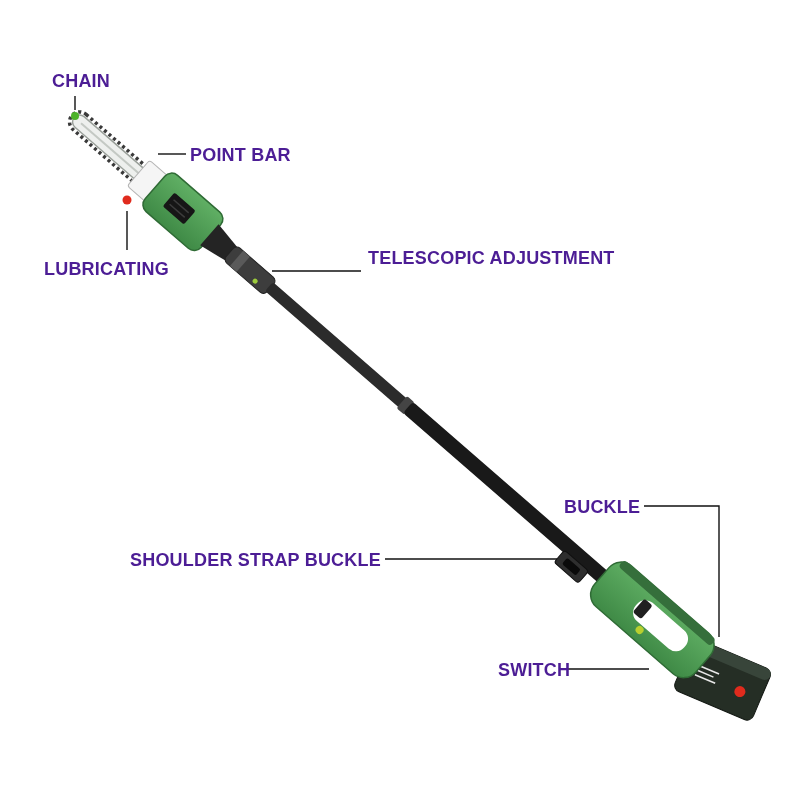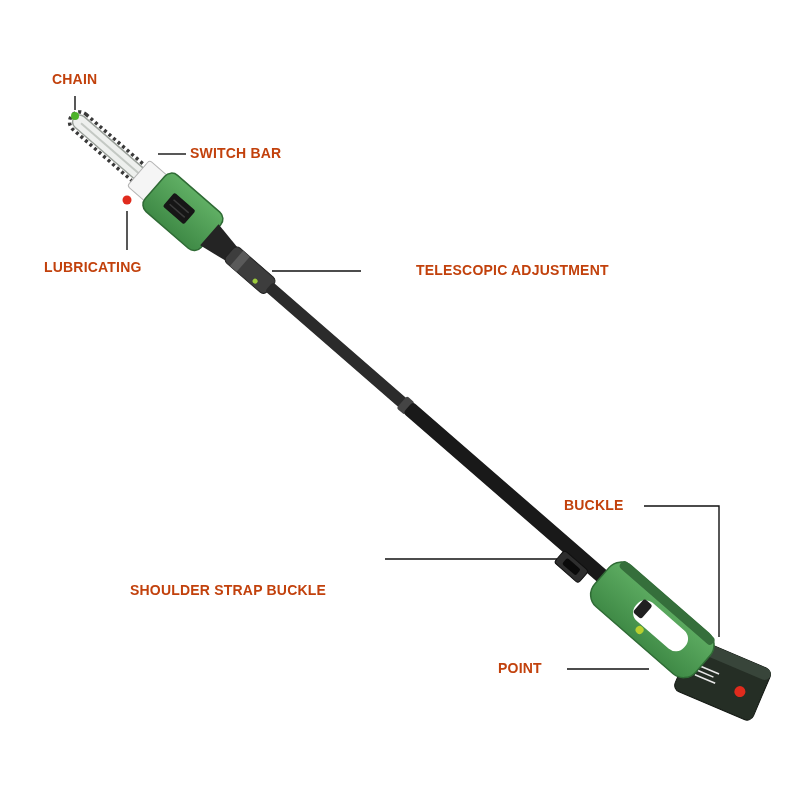--- a/index.html
+++ b/index.html
@@ -20,9 +20,9 @@
   .label {
     position: absolute;
     font-family: "Liberation Sans", sans-serif;
-    font-size: 14px;
+    font-size: 18px;
     font-weight: 600;
-    color: #c2410c;
+    color: #4c1d95;
     letter-spacing: 0.2px;
     white-space: nowrap;
   }

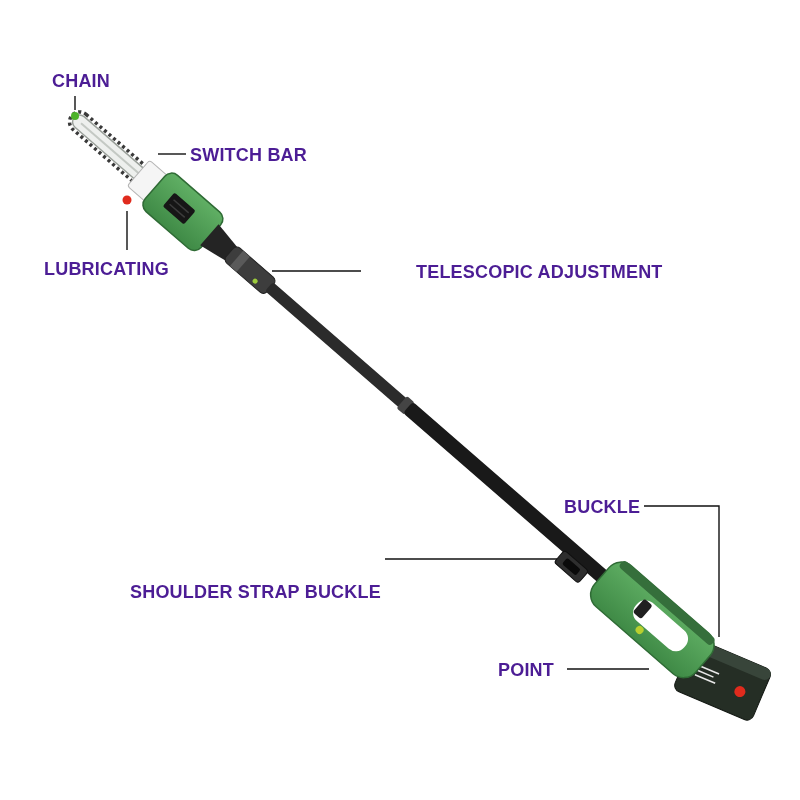--- a/index.html
+++ b/index.html
@@ -107,7 +107,7 @@
 
   <div class="label" style="left:52px; top:71px;">CHAIN</div>
 
-  <div class="label" style="left:190px; top:145px;">SWITCH BAR</div>
+  <div class="label" style="left:190px; top:145px;">POINT BAR</div>
 
   <div class="label" style="left:44px; top:259px;">LUBRICATING</div>
 

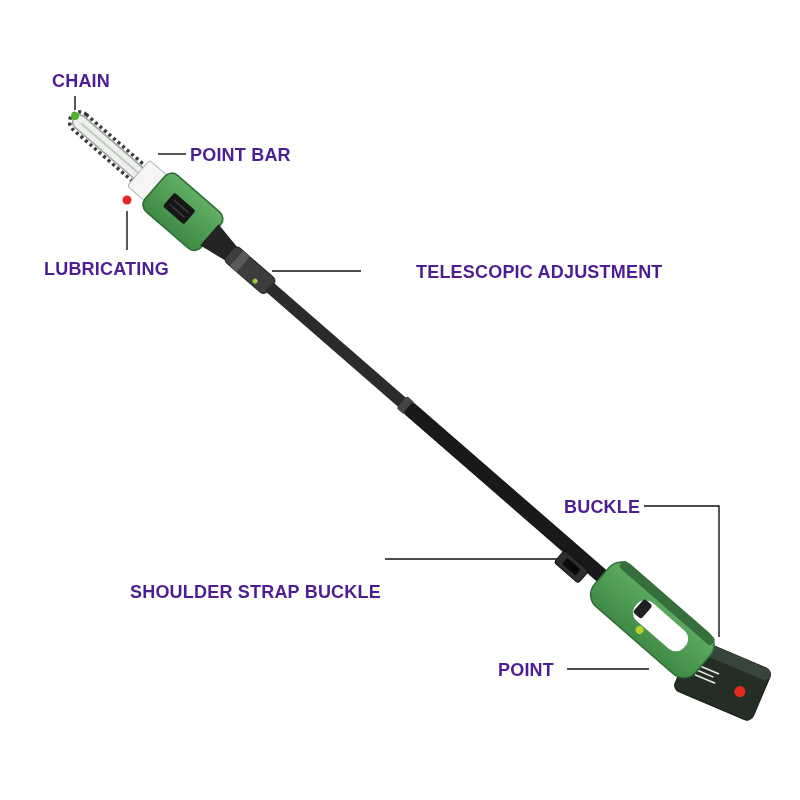--- a/index.html
+++ b/index.html
@@ -111,7 +111,7 @@
 
   <div class="label" style="left:44px; top:259px;">LUBRICATING</div>
 
-  <div class="label" style="left:368px; top:262px;margin-left:48px;">TELESCOPIC ADJUSTMENT</div>
+  <div class="label" style="left:368px; top:248px;">TELESCOPIC ADJUSTMENT</div>
 
   <div class="label" style="left:564px; top:497px;">BUCKLE</div>
 

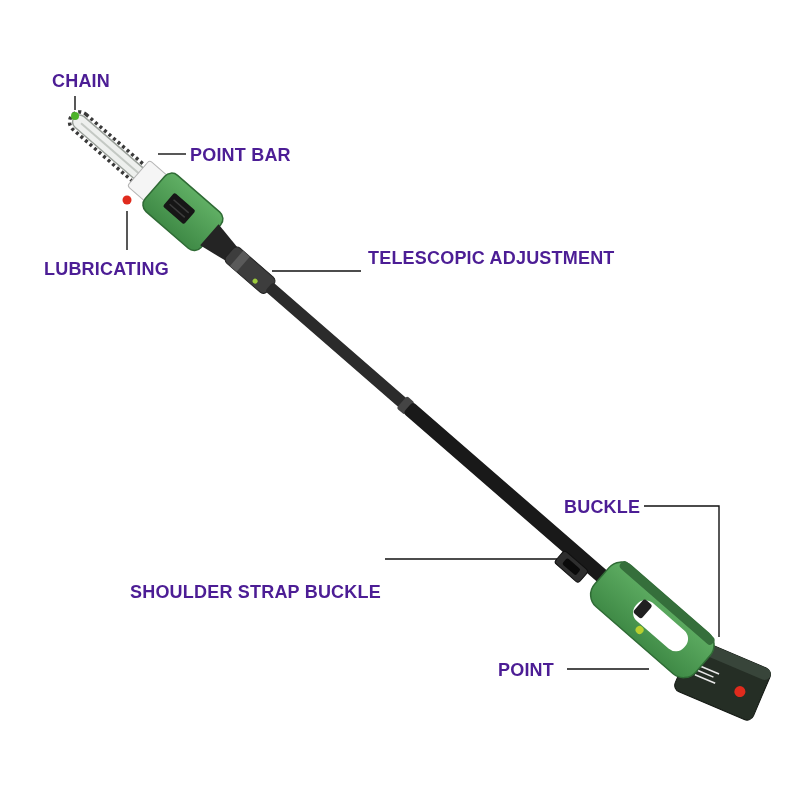--- a/index.html
+++ b/index.html
@@ -115,7 +115,7 @@
 
   <div class="label" style="left:564px; top:497px;">BUCKLE</div>
 
-  <div class="label" style="left:130px; top:550px;margin-top:32px;">SHOULDER STRAP BUCKLE</div>
+  <div class="label" style="left:130px; top:550px;">SHOULDER STRAP BUCKLE</div>
 
   <div class="label" style="left:498px; top:660px;">POINT</div>
 

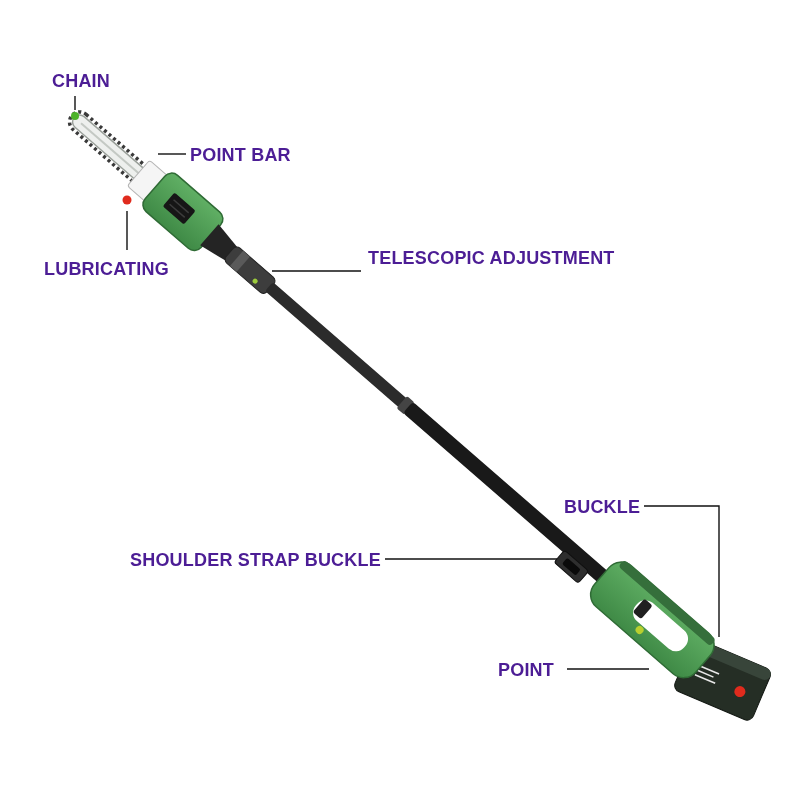--- a/index.html
+++ b/index.html
@@ -117,7 +117,7 @@
 
   <div class="label" style="left:130px; top:550px;">SHOULDER STRAP BUCKLE</div>
 
-  <div class="label" style="left:498px; top:660px;">POINT</div>
+  <div class="label" style="left:498px; top:660px;">SWITCH</div>
 
 </div>
 

